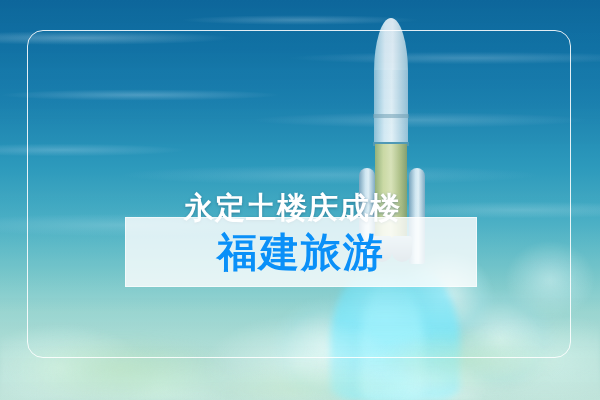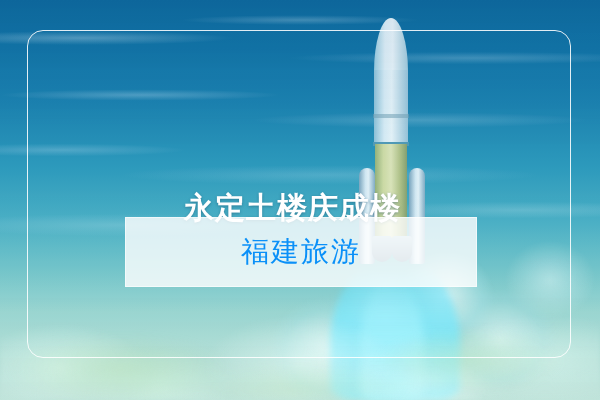--- a/index.html
+++ b/index.html
@@ -216,8 +216,8 @@
   }
   .banner-text {
     color: #0a90f8;
-    font-size: 28px;
-    font-weight: normal;
+    font-size: 40px;
+    font-weight: bold;
     letter-spacing: 2px;
     line-height: 1;
   }

